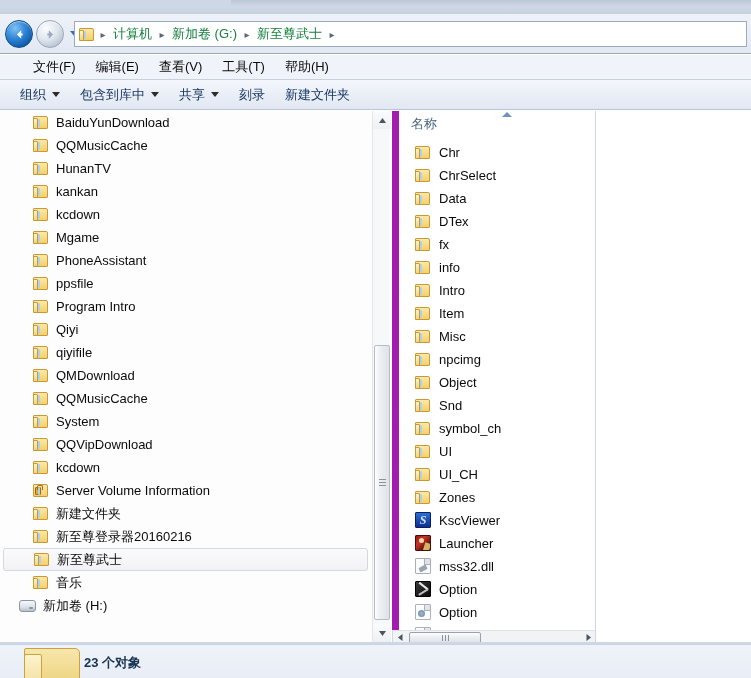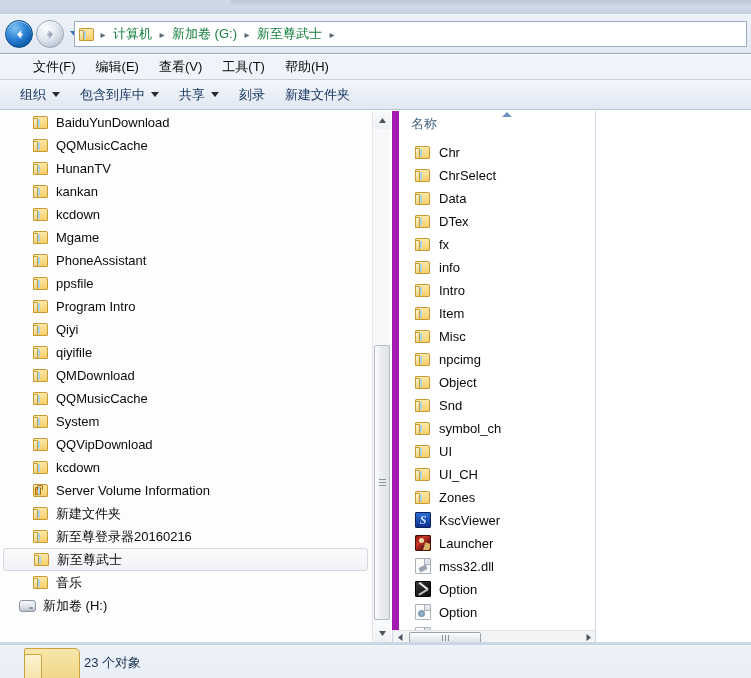--- a/index.html
+++ b/index.html
@@ -176,7 +176,7 @@
   }
   .status-folder { position:absolute; left:24px; top:1px; }
   .status-text {
-    position:absolute; left:84px; top:9px; font-size:13px; color:#18324f;
+    position:absolute; left:84px; top:9px; font-size:13px; color:#18324f;font-weight:bold;
   }
 
   

